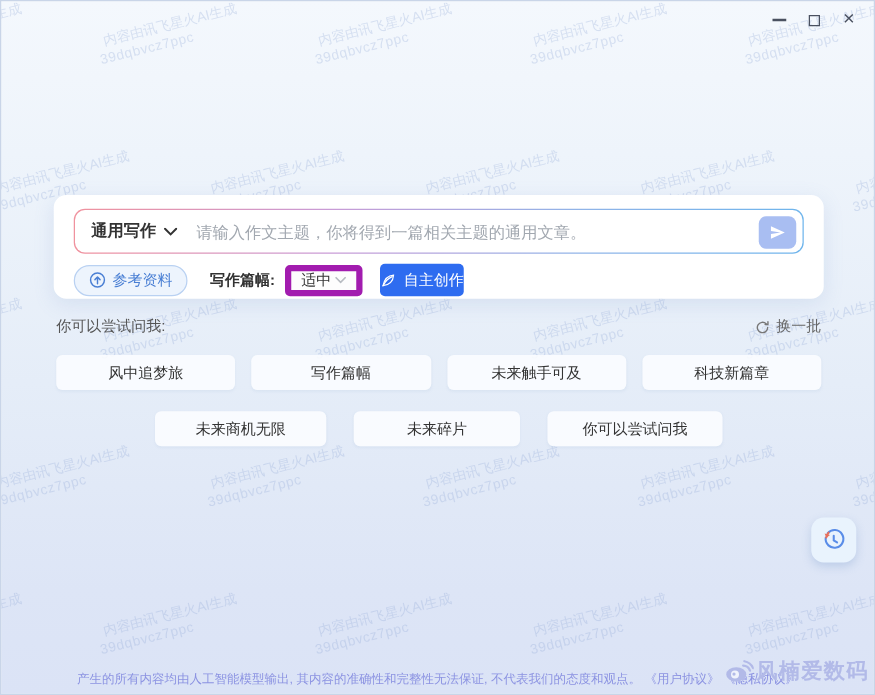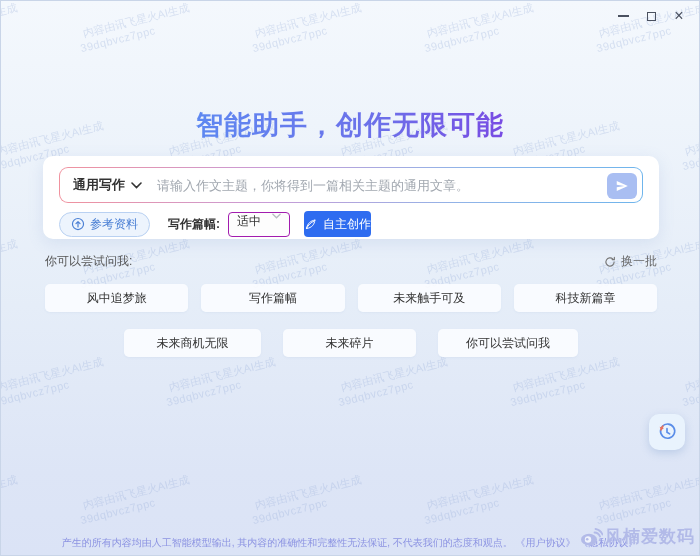--- a/index.html
+++ b/index.html
@@ -142,7 +142,6 @@
         </div>
     </div>
 
-    <div class="hero-title">智能助手，创作无限可能</div>
 
     <div class="card">
       <div class="input-border">

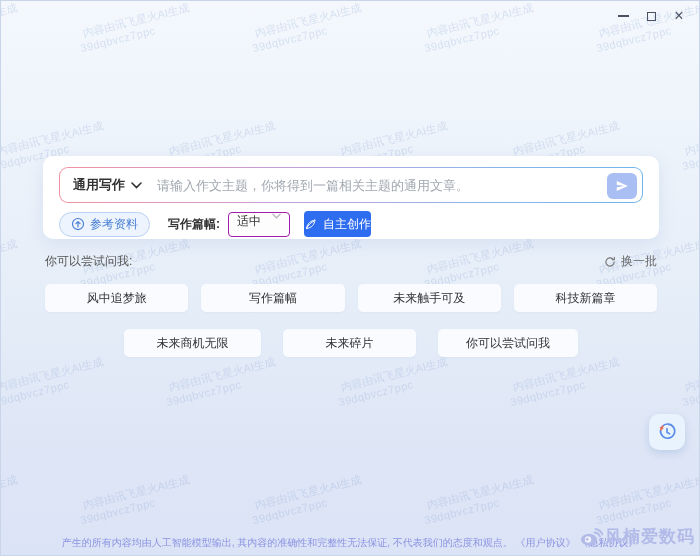--- a/index.html
+++ b/index.html
@@ -59,8 +59,8 @@
           border:1px solid #b9d1f2; border-radius:14px; background:#edf4fd; color:#4a7fd4;
           font-size:12px; cursor:pointer; font-family:inherit; }
   .len-label { margin-left:18px; font-size:12px; font-weight:700; color:#333; }
-  .len-select { margin-left:8px; width:62px; height:25px; border:1px solid #a21caf; border-radius:4px;
-          background:#fdfdfd; display:flex; align-items:flex-start; justify-content:space-between;
+  .len-select { margin-left:8px; width:62px; height:25px; border:5px solid #a21caf; border-radius:4px;
+          background:#fdfdfd; display:flex; align-items:center; justify-content:space-between;
           padding:0 8px; font-size:12px; color:#333; cursor:pointer; }
   .create-btn { margin-left:14px; display:flex; align-items:center; gap:6px; height:26px;
           padding:0 0; border:none; border-radius:4px; background:#2e6cf0; color:#fff;

